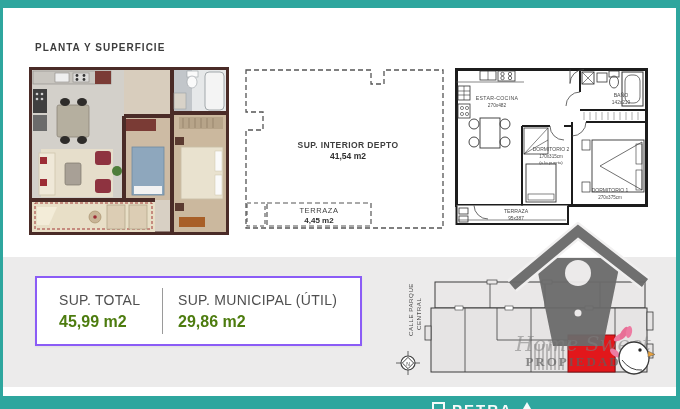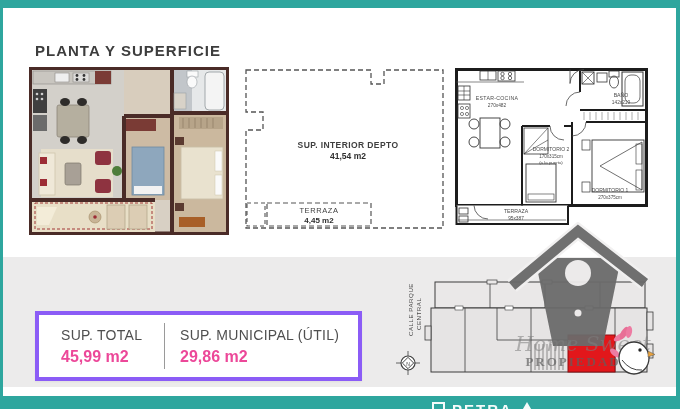--- a/index.html
+++ b/index.html
@@ -10,7 +10,7 @@
   #bar-bottom{left:0;top:396px;width:680px;height:13px;}
   #bar-left{left:0;top:0;width:3px;height:409px;}
   #bar-right{left:676px;top:0;width:4px;height:409px;}
-  .heading{position:absolute;font-size:15px;font-weight:bold;letter-spacing:1px;color:#3d3d3d;}
+  .heading{position:absolute;font-size:10px;font-weight:bold;letter-spacing:1px;color:#3d3d3d;}
   #heading-left{left:35px;top:42px;}
   #heading-right{left:455px;top:42px;}
   #gray-band{position:absolute;left:3px;top:257px;width:673px;height:130px;background:#ecebeb;}

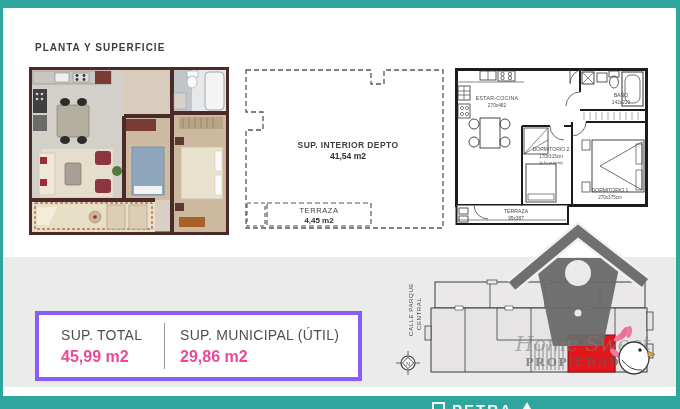--- a/index.html
+++ b/index.html
@@ -15,8 +15,8 @@
   #heading-right{left:455px;top:42px;}
   #gray-band{position:absolute;left:3px;top:257px;width:673px;height:130px;background:#ecebeb;}
   .plan-svg{position:absolute;}
-  #summary-card{position:absolute;left:35px;top:311px;width:327px;height:70px;background:#ffffff;
-    border:4px solid #8b5cf6;box-shadow:0 1px 2px rgba(0,0,0,0.05);display:flex;align-items:center;
+  #summary-card{position:absolute;left:35px;top:276px;width:327px;height:70px;background:#ffffff;
+    border:2px solid #8b5cf6;box-shadow:0 1px 2px rgba(0,0,0,0.05);display:flex;align-items:center;
     padding-left:22px;box-sizing:border-box;}
   .sum-block{display:flex;flex-direction:column;gap:5px;}
   .sum-label{font-size:14px;color:#4f4f4f;letter-spacing:0.3px;}

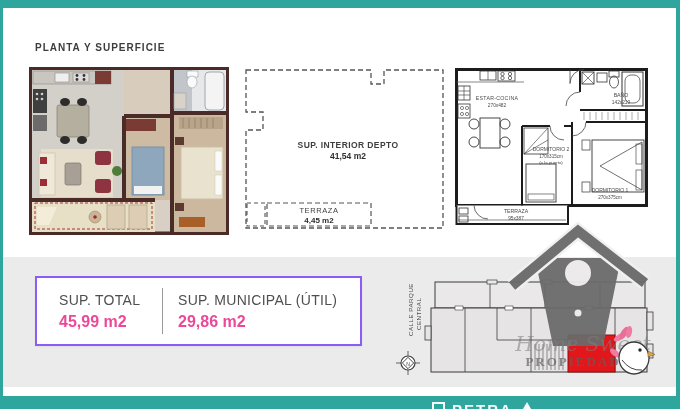--- a/index.html
+++ b/index.html
@@ -20,7 +20,7 @@
     padding-left:22px;box-sizing:border-box;}
   .sum-block{display:flex;flex-direction:column;gap:5px;}
   .sum-label{font-size:14px;color:#4f4f4f;letter-spacing:0.3px;}
-  .sum-value{font-size:16px;font-weight:bold;color:#ec4899;}
+  .sum-value{font-size:16px;font-weight:bold;color:#4d7c0f;}
   #sum-left{width:103px;}
   #card-divider{width:1px;height:46px;background:#9a9a9a;margin-right:15px;}
   #watermark{position:absolute;left:468px;top:333px;width:230px;text-align:center;z-index:6;pointer-events:none;}

